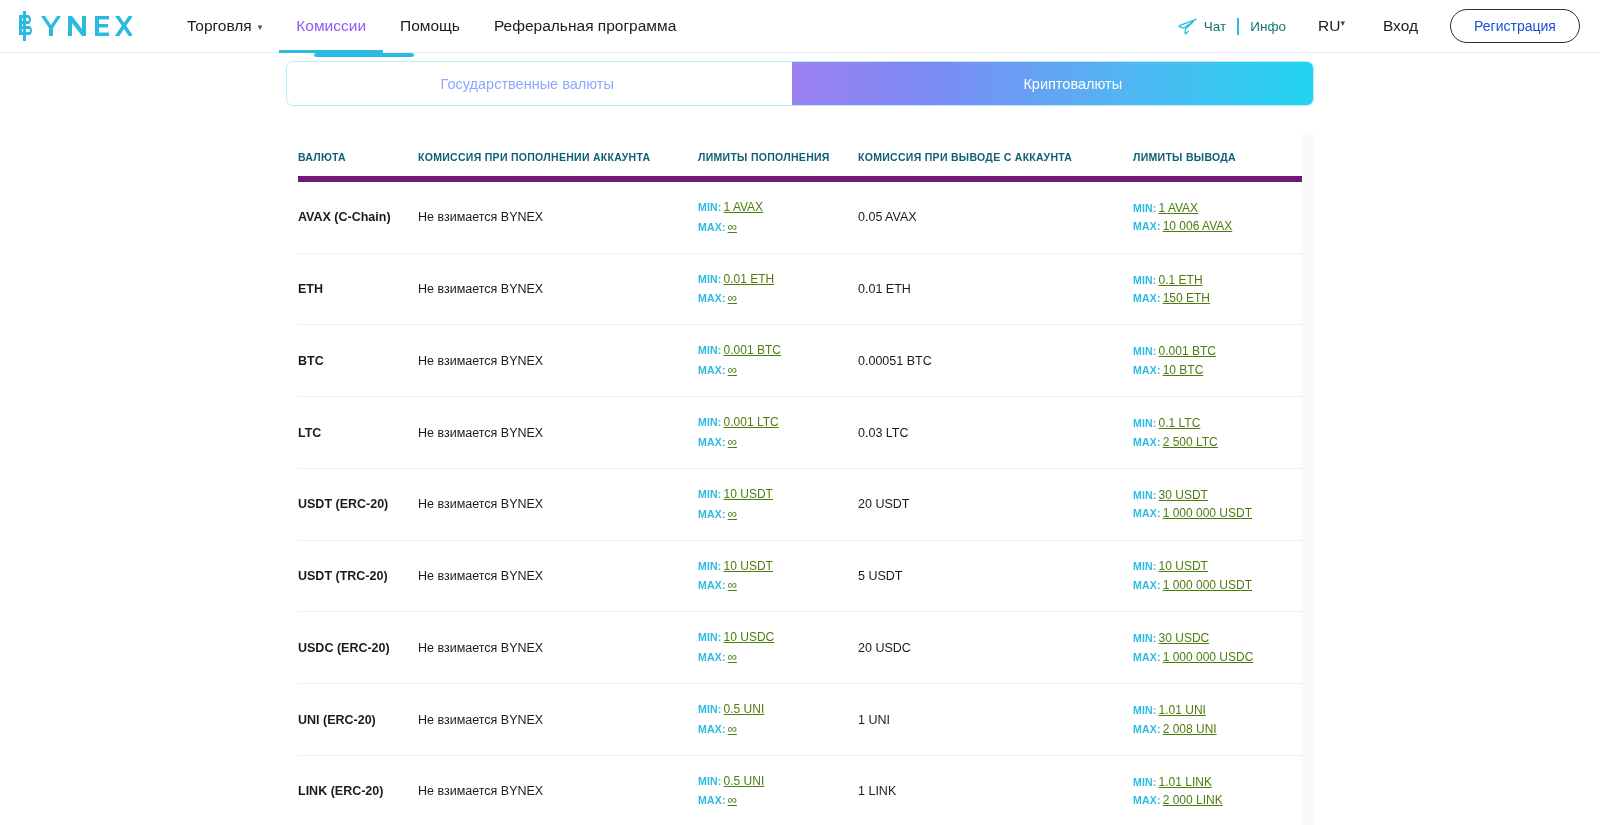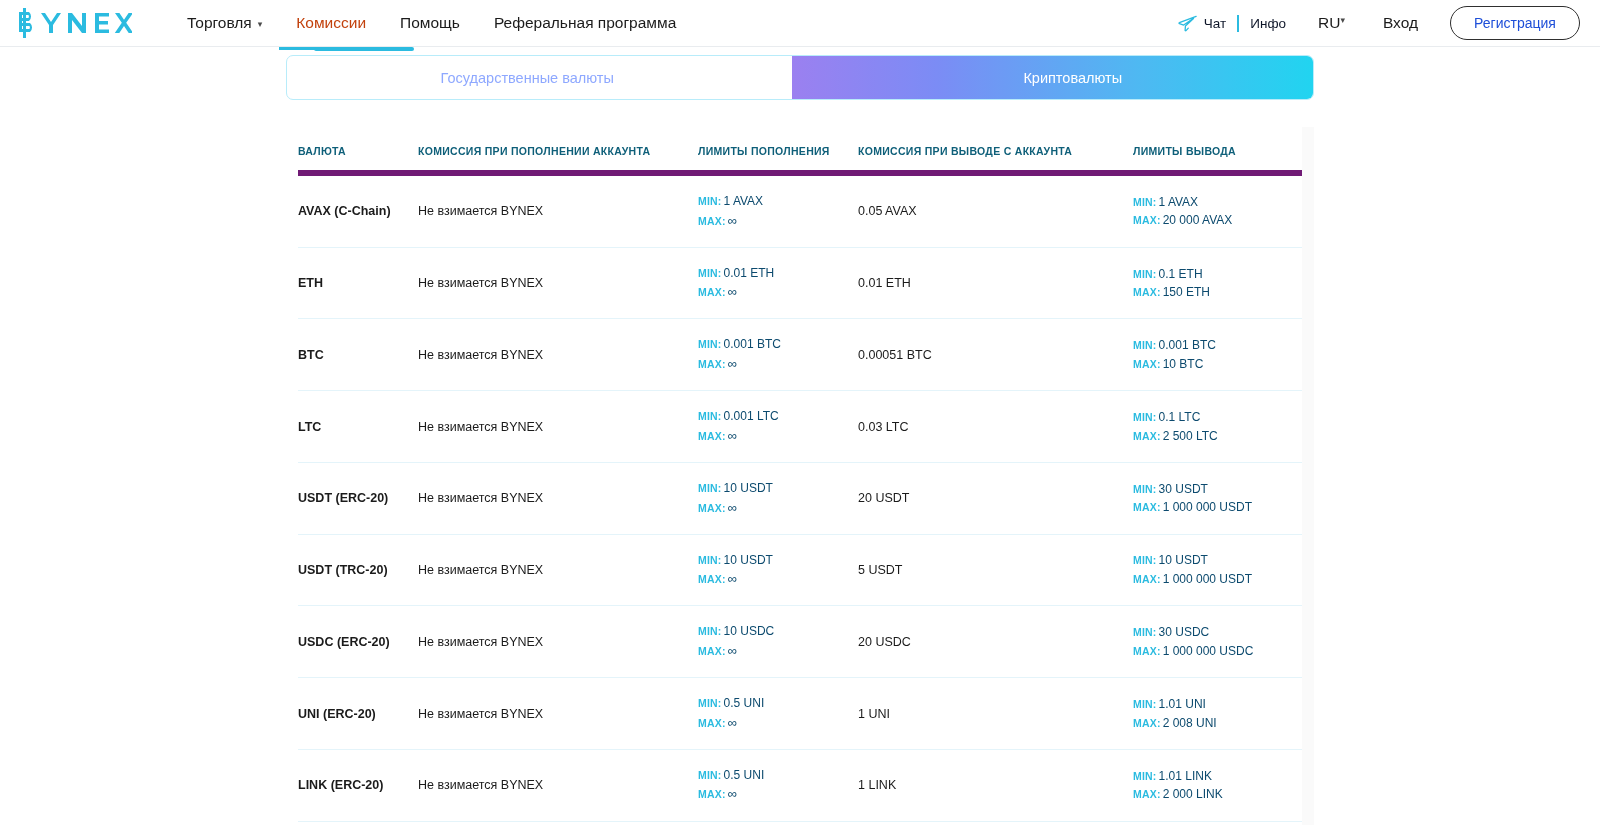--- a/index.html
+++ b/index.html
@@ -17,7 +17,7 @@
   
   .header {
     position: relative;
-    height: 47px;
+    height: 53px;
     display: flex;
     align-items: center;
     background: #ffffff;

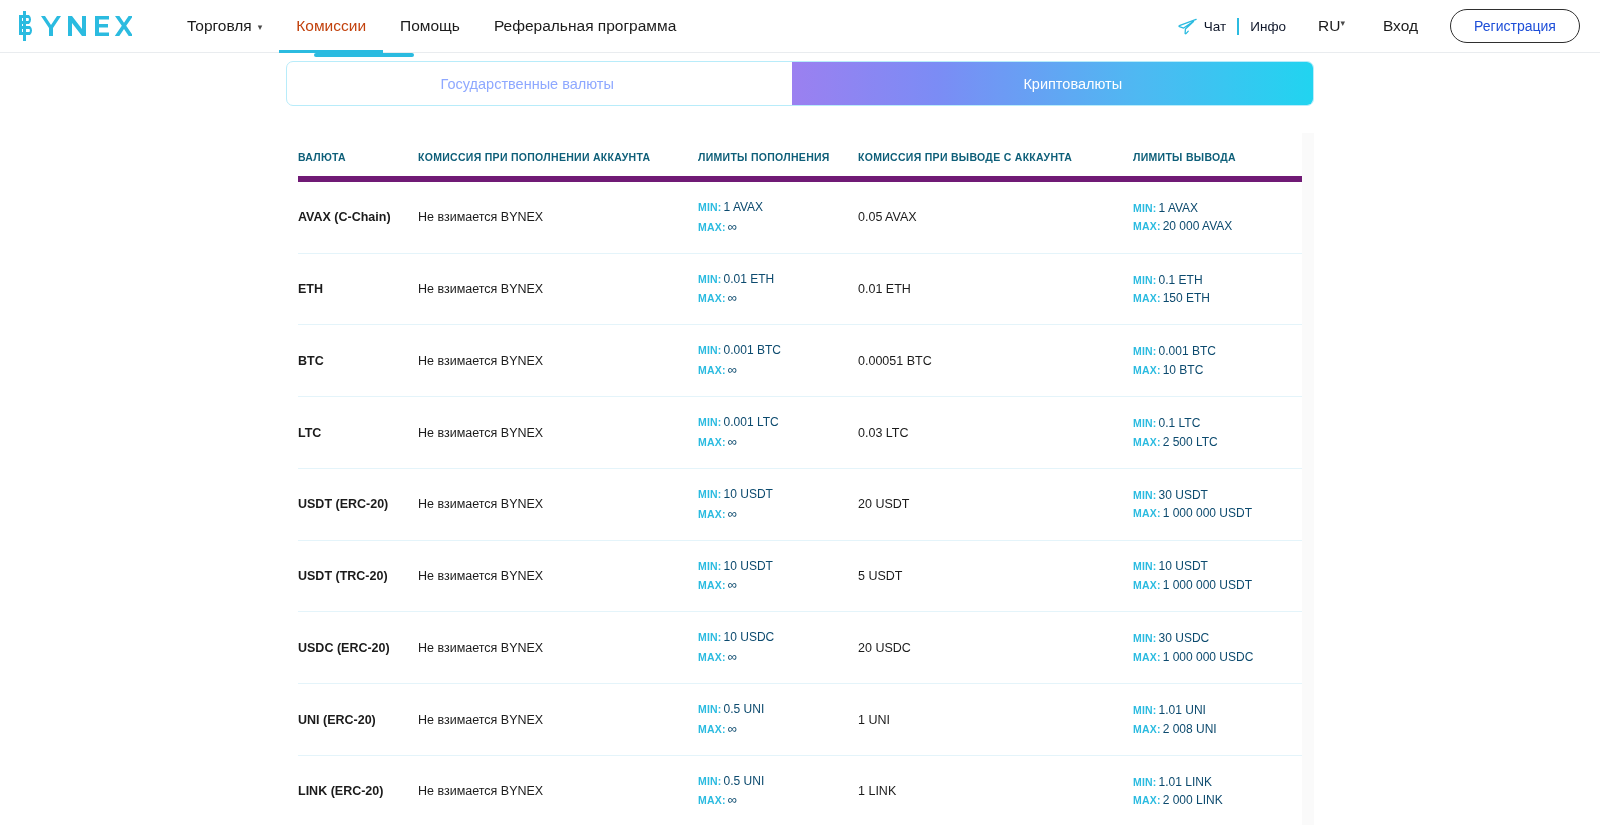--- a/index.html
+++ b/index.html
@@ -59,7 +59,7 @@
     top: 1px;
     color: #4a4a4a;
   }
-  .nav-item.active { color: #c2410c; }
+  .nav-item.active { color: #8b5cf6; }
   .nav-item.active::after {
     content: "";
     position: absolute;

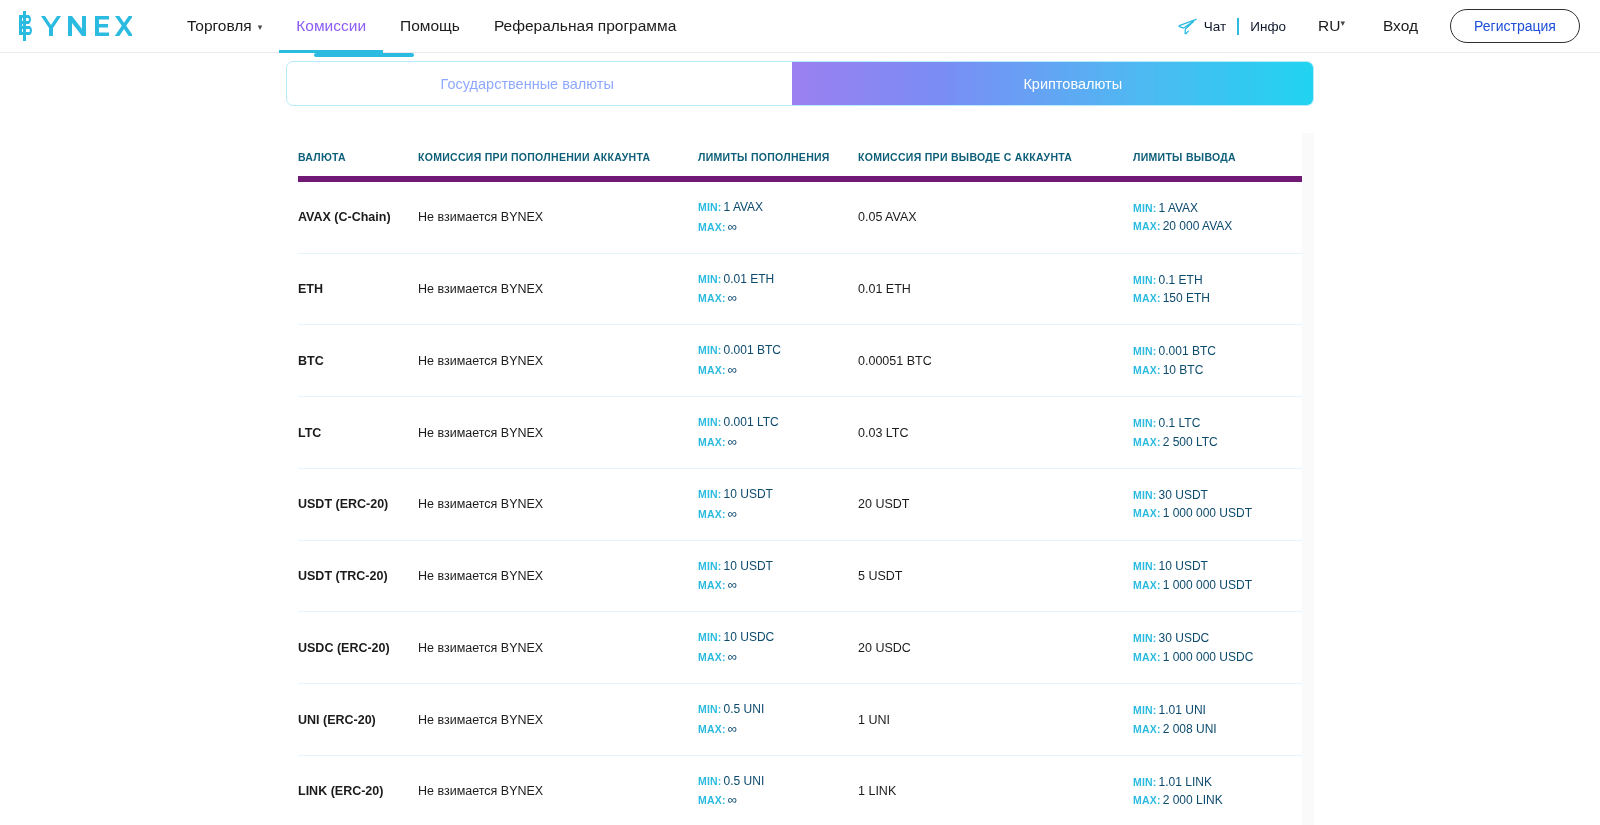--- a/index.html
+++ b/index.html
@@ -79,7 +79,7 @@
     align-items: center;
     gap: 7px;
     font-size: 13.5px;
-    color: #0f172a;
+    color: #0f766e;
     margin-right: 18px;
   }
   .chat-group .tg-icon { display: flex; align-items: center; }

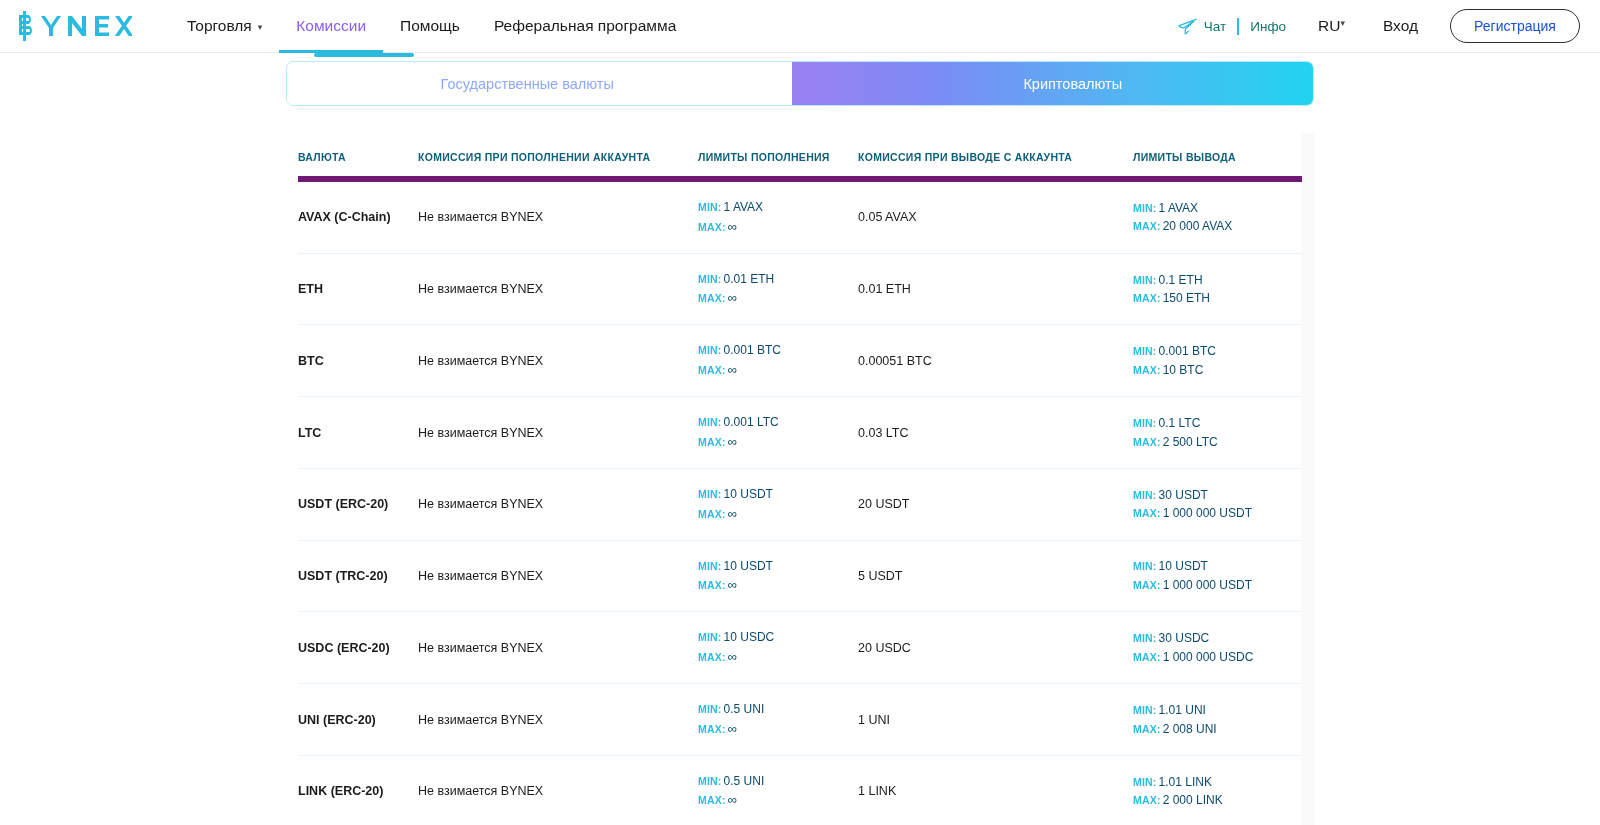--- a/index.html
+++ b/index.html
@@ -227,7 +227,7 @@
     letter-spacing: 0.2px;
     margin-right: 2px;
   }
-  .lim-val { color: #0c4a6e; }
+  .lim-val { color: #4d7c0f; text-decoration: underline; }
   .inf { font-size: 13px; letter-spacing: 0; }
 </style>
 </head>

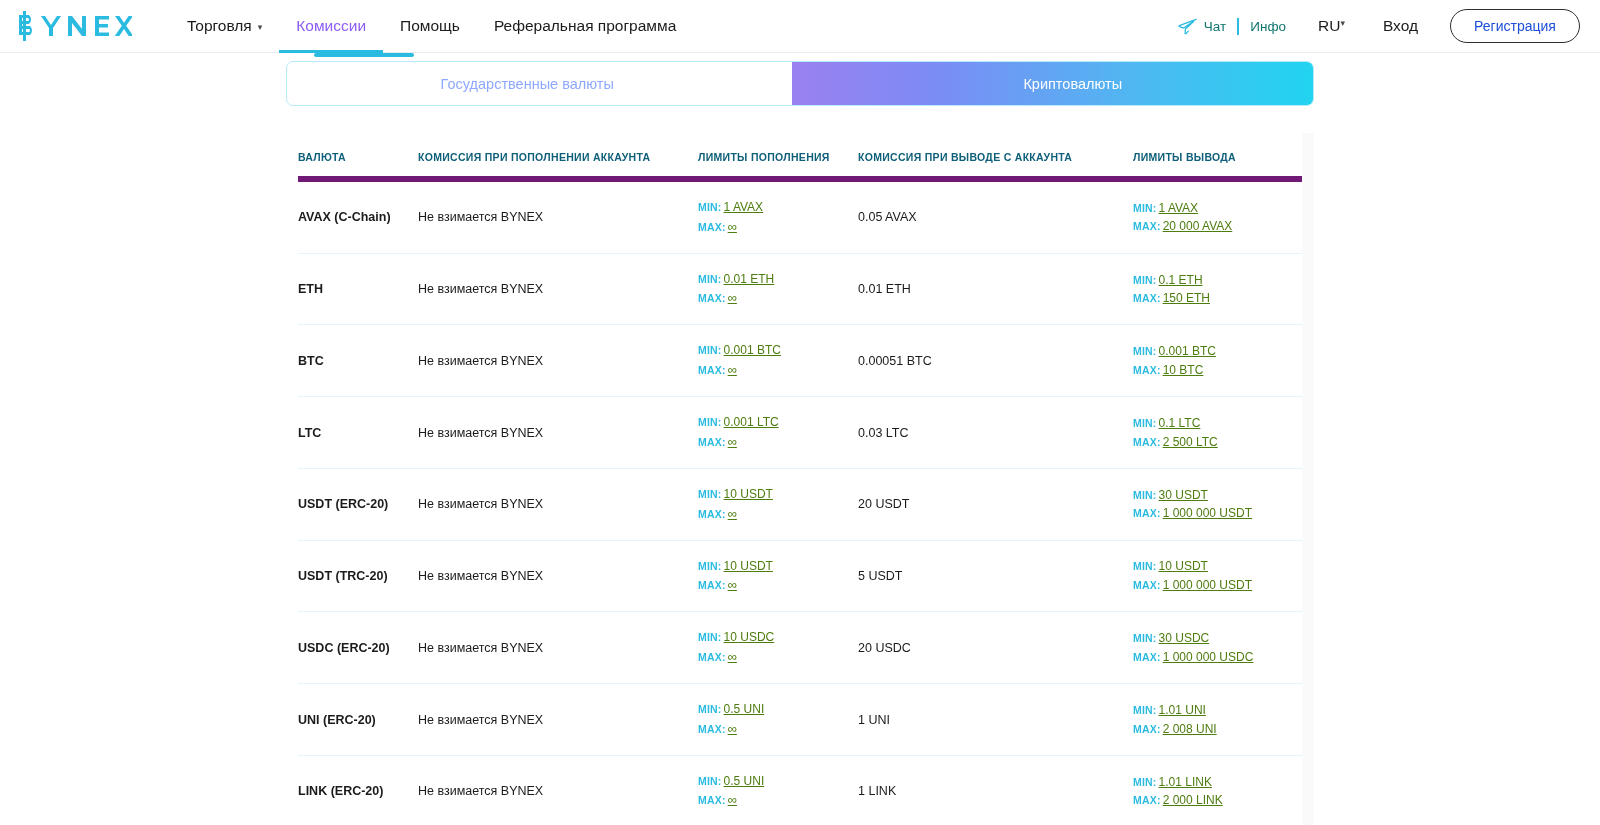--- a/index.html
+++ b/index.html
@@ -335,7 +335,7 @@
               <td class="fee">0.05 AVAX</td>
               <td class="lim">
                 <div class="lim-line"><span class="lim-lbl">MIN:</span><span class="lim-val">1 AVAX</span></div>
-                <div class="lim-line"><span class="lim-lbl">MAX:</span><span class="lim-val">20 000 AVAX</span></div>
+                <div class="lim-line"><span class="lim-lbl">MAX:</span><span class="lim-val">10 006 AVAX</span></div>
               </td>
             </tr>
             <tr>

